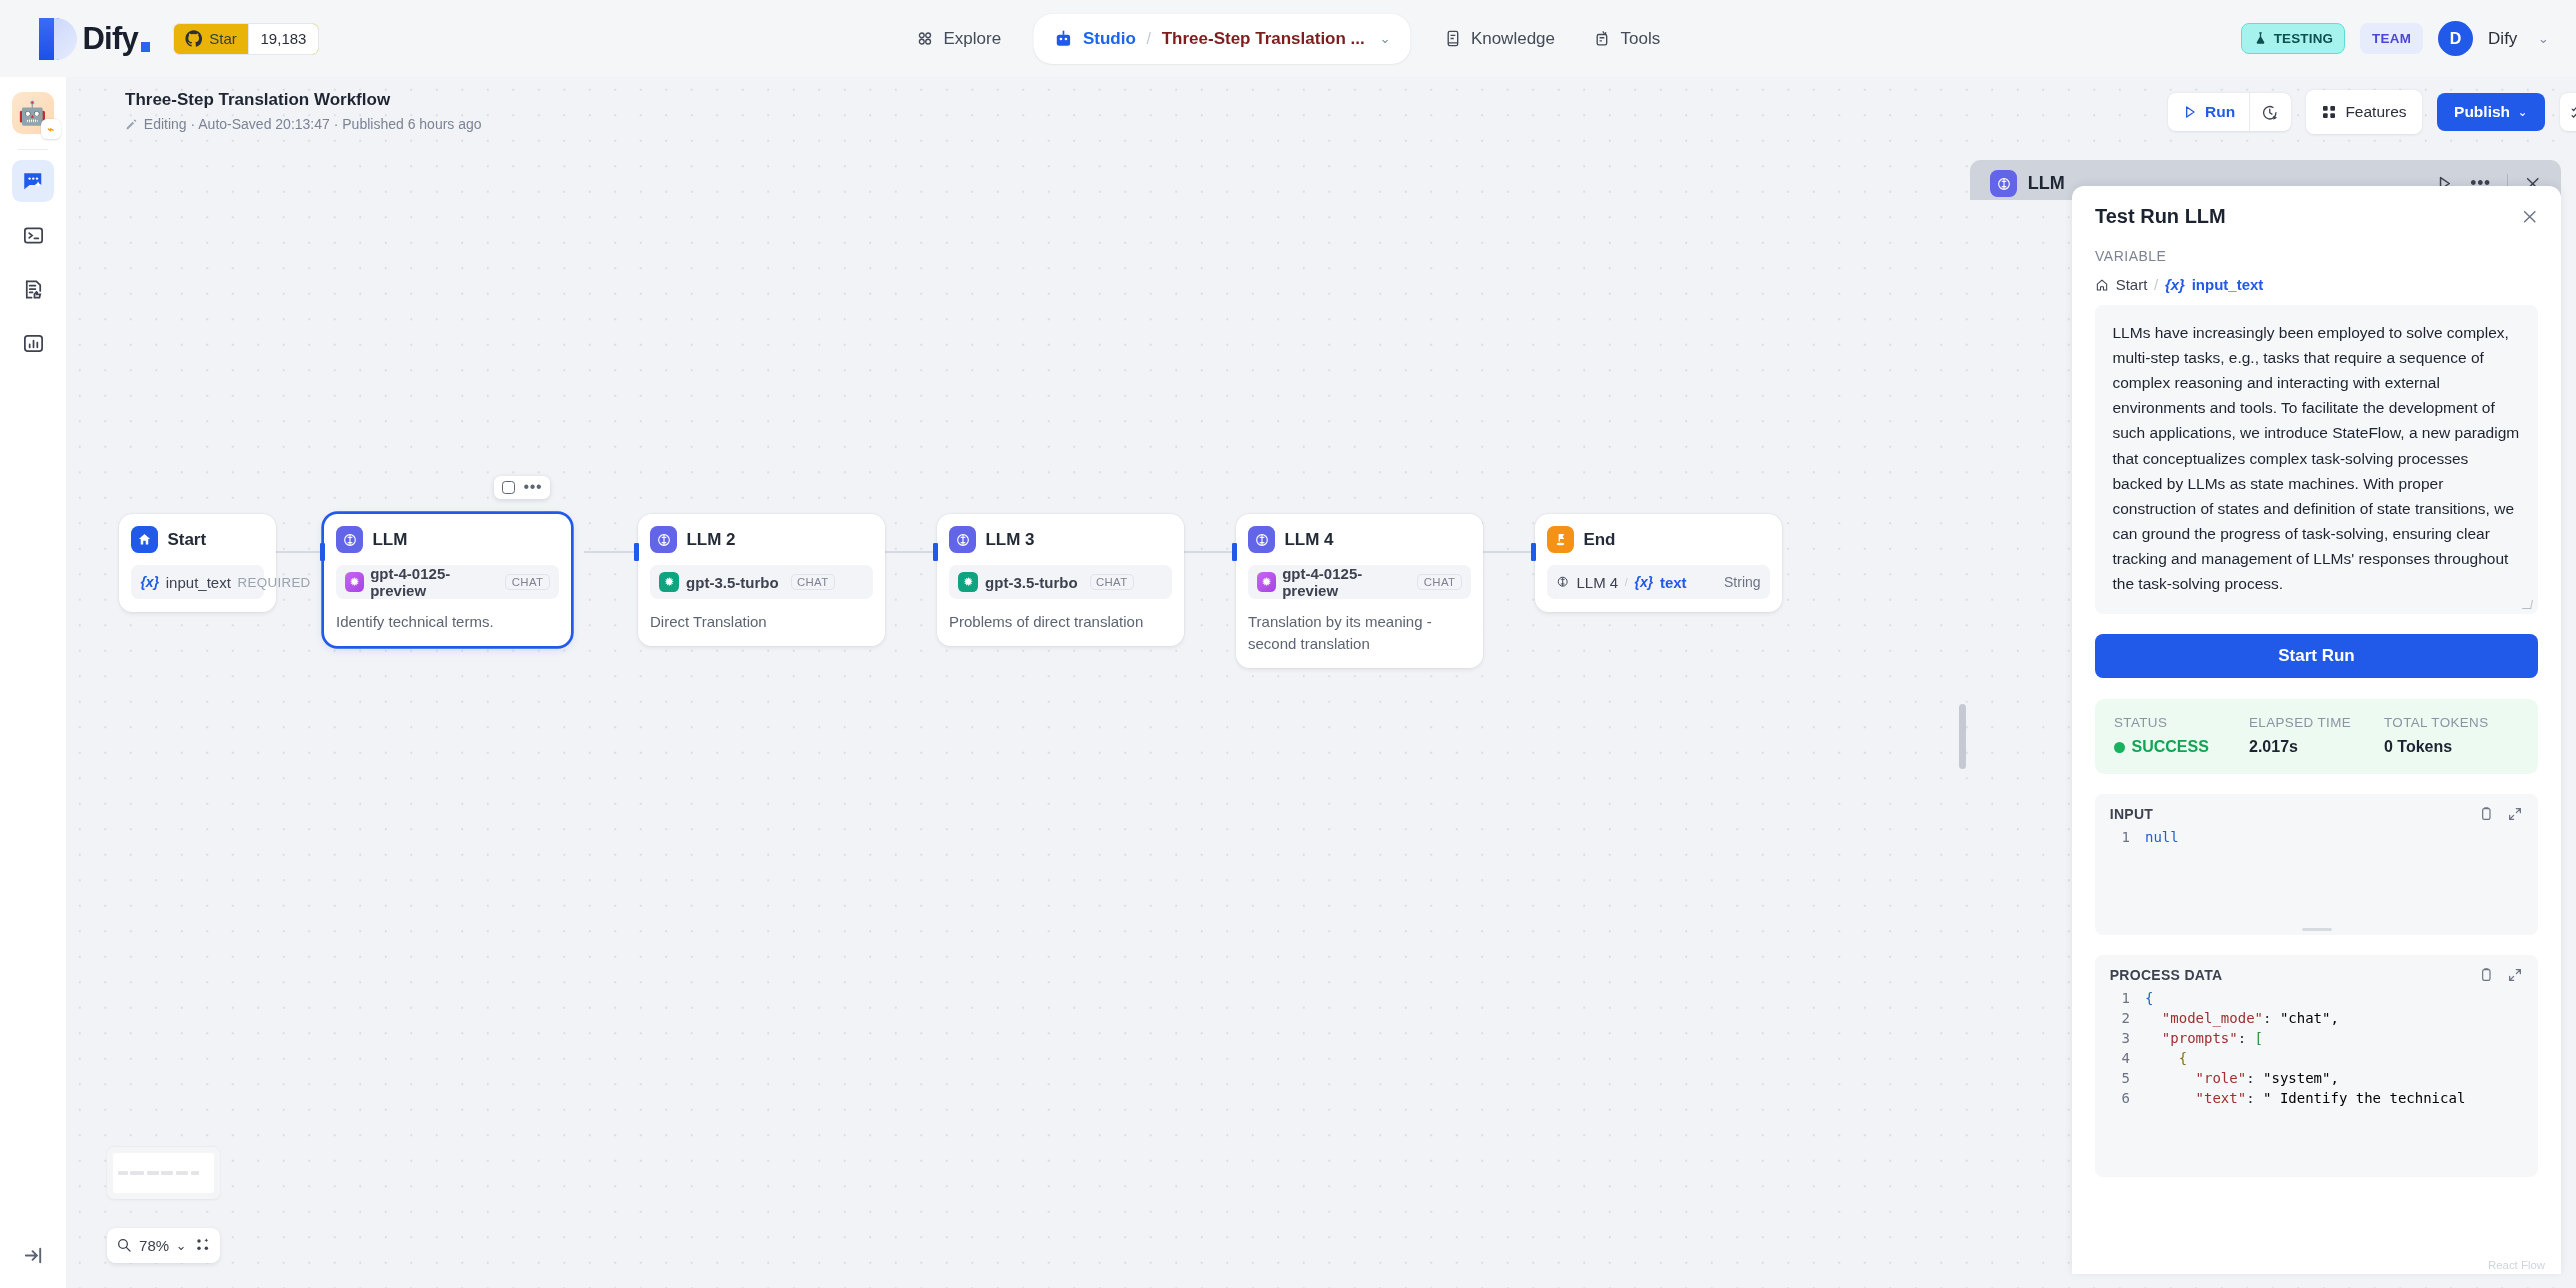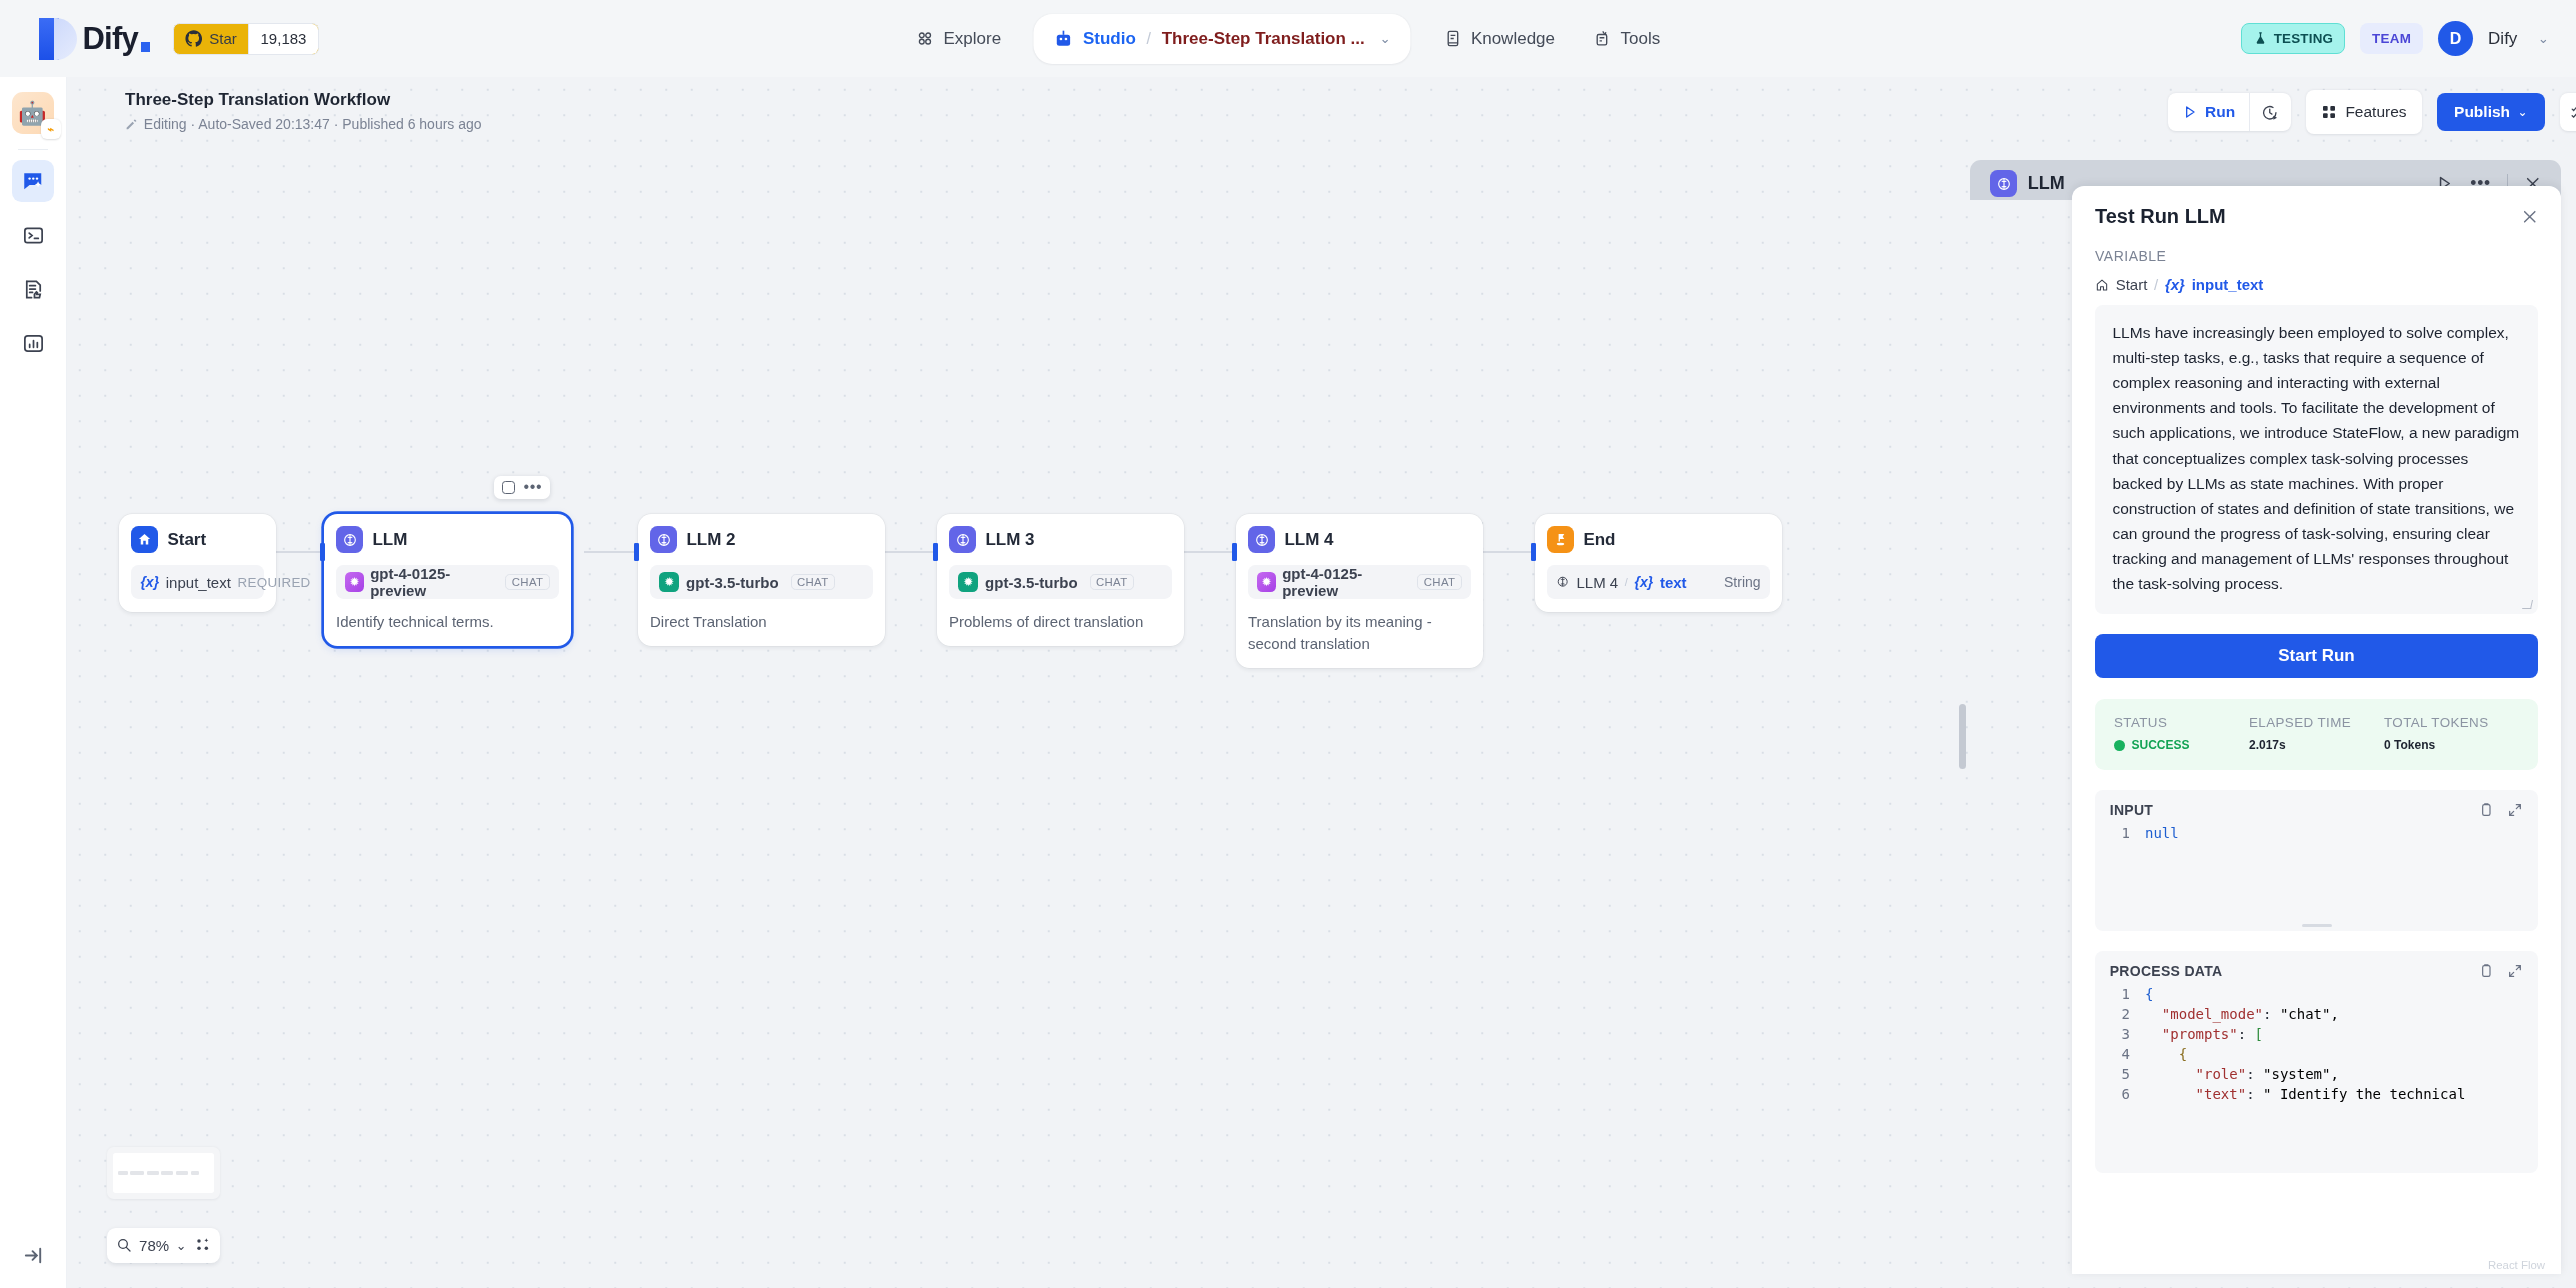--- a/index.html
+++ b/index.html
@@ -258,7 +258,7 @@
   }
   .stat { flex: 1; }
   .stat-k { font-size: 13.4px; color: #8b93a2; letter-spacing: 0.4px; }
-  .stat-v { margin-top: 8px; font-size: 12px; color: #1d2330; font-weight: 600; display: flex; align-items: center; gap: 6.7px; }
+  .stat-v { margin-top: 8px; font-size: 16px; color: #1d2330; font-weight: 600; display: flex; align-items: center; gap: 6.7px; }
   .dot-ok { width: 10.8px; height: 10.8px; border-radius: 50%; background: #18b25f; }
   .ok-text { color: #12a354; font-weight: 700; }
 

